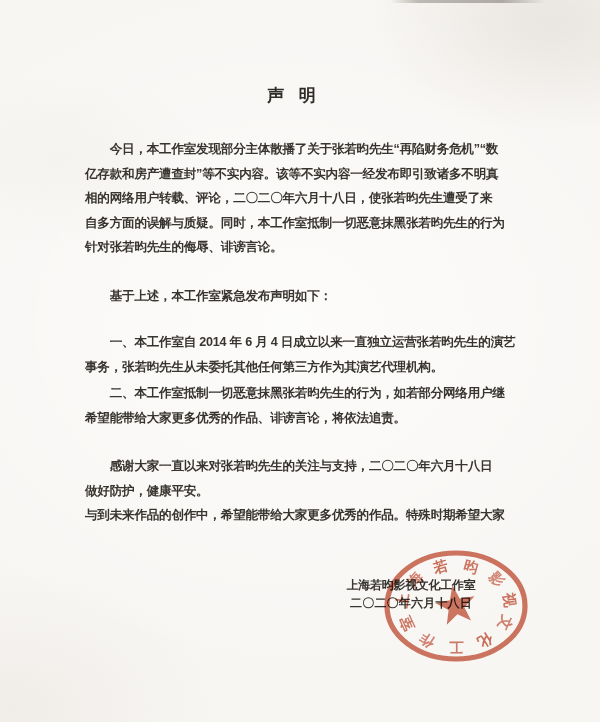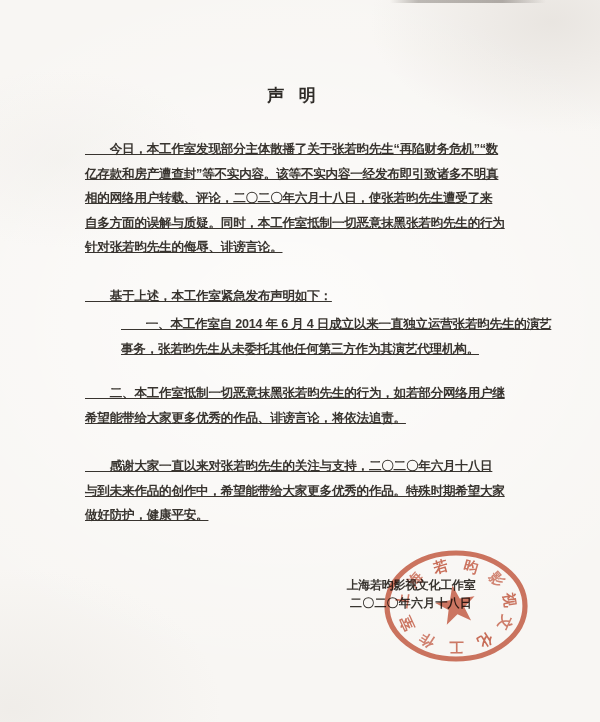--- a/index.html
+++ b/index.html
@@ -28,7 +28,7 @@
     font-size:12.6px;line-height:24.6px;letter-spacing:-0.25px;
     color:#38342f;font-weight:600;filter:blur(.22px);
   }
-  .para .line{white-space:nowrap;text-decoration:underline;}
+  .para .line{white-space:nowrap;}
   .p1{top:137px;}
   .p2{top:284px;}
   .p3{top:312px;margin-left:36px;}

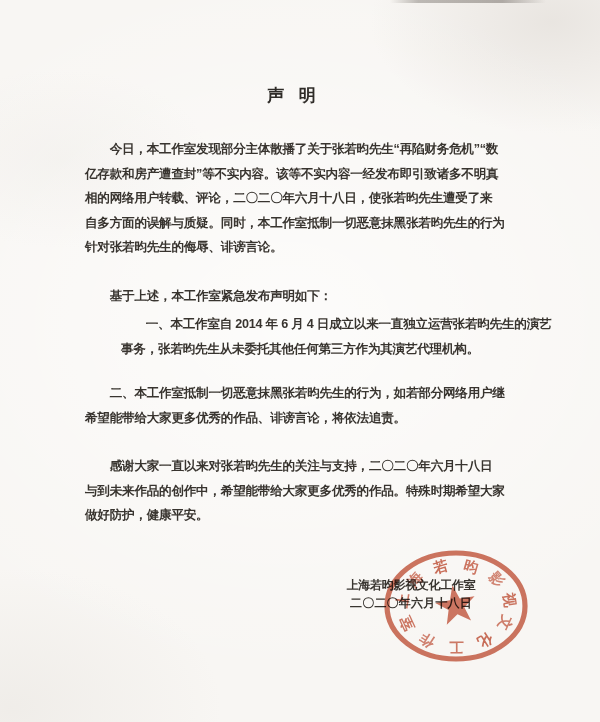--- a/index.html
+++ b/index.html
@@ -31,7 +31,7 @@
   .para .line{white-space:nowrap;}
   .p1{top:137px;}
   .p2{top:284px;}
-  .p3{top:312px;margin-left:36px;}
+  .p3{top:330px;}
   .p4{top:381px;}
   .p5{top:454px;}
   .signature{

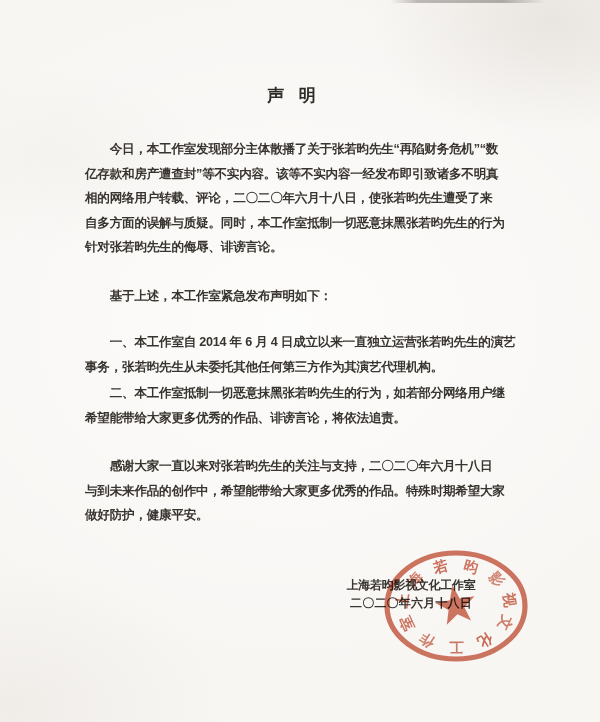--- a/index.html
+++ b/index.html
@@ -75,8 +75,8 @@
     </div>
   <div class="para p5">
       <div class="line">　　感谢大家一直以来对张若昀先生的关注与支持，二〇二〇年六月十八日</div>
+      <div class="line">做好防护，健康平安。</div>
       <div class="line">与到未来作品的创作中，希望能带给大家更多优秀的作品。特殊时期希望大家</div>
-      <div class="line">做好防护，健康平安。</div>
     </div>
 
   <div class="signature">

